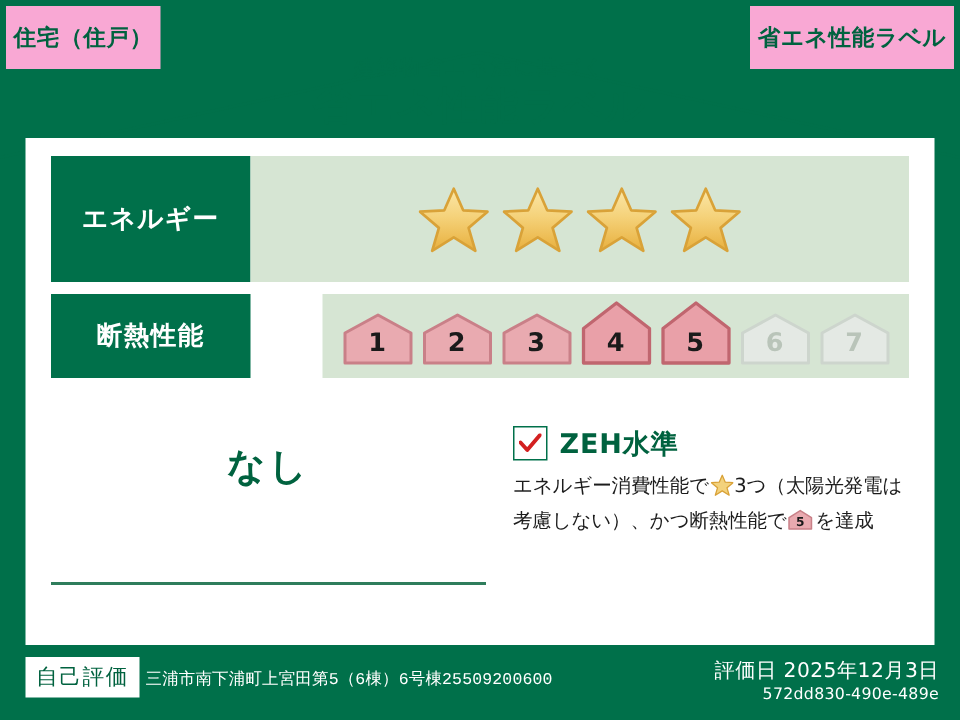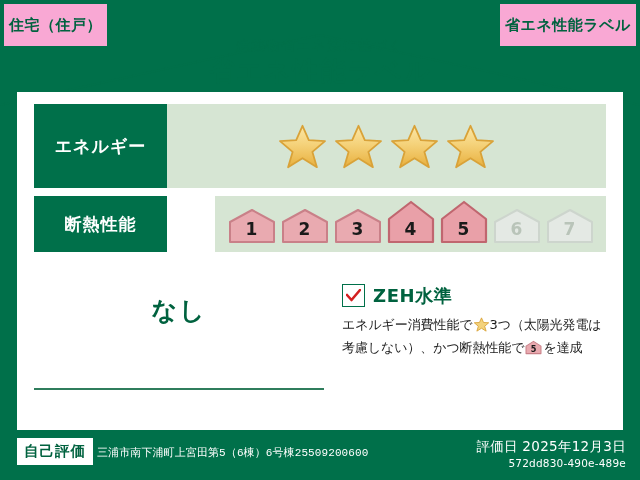--- a/index.html
+++ b/index.html
@@ -245,7 +245,7 @@
     top: 8px;
     background: #ffffff;
     color: #00623f;
-    font-weight: bold;
+    font-weight: normal;
     font-size: 14.5px;
     letter-spacing: 1px;
     padding: 4px 7px;

